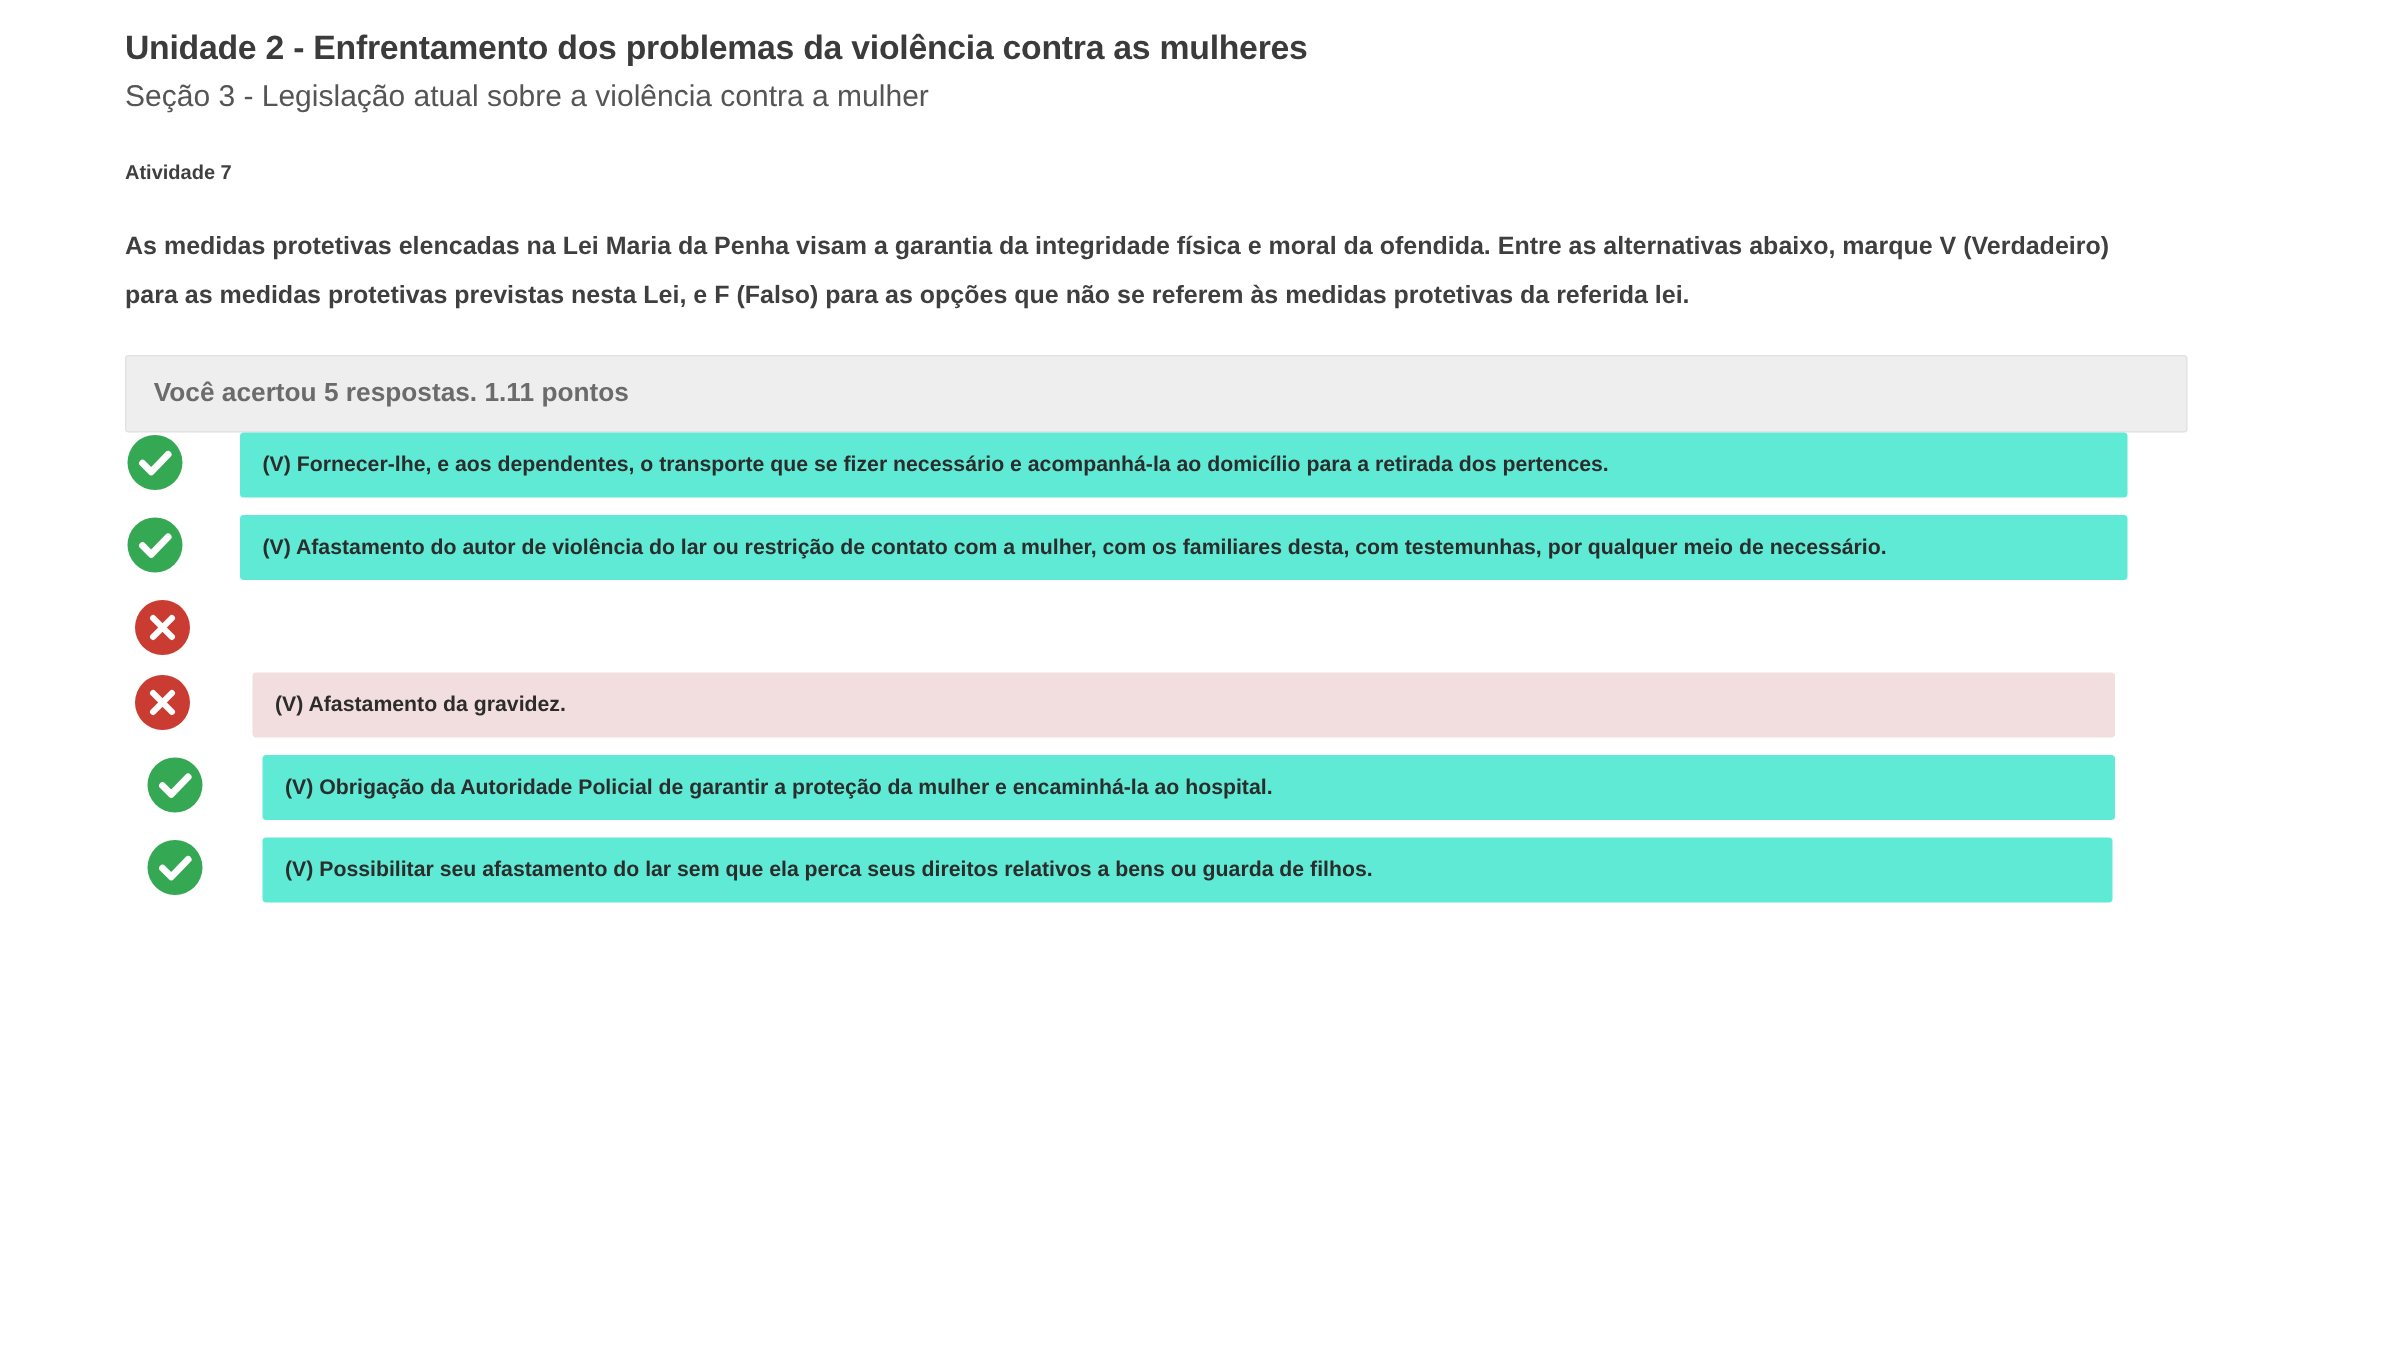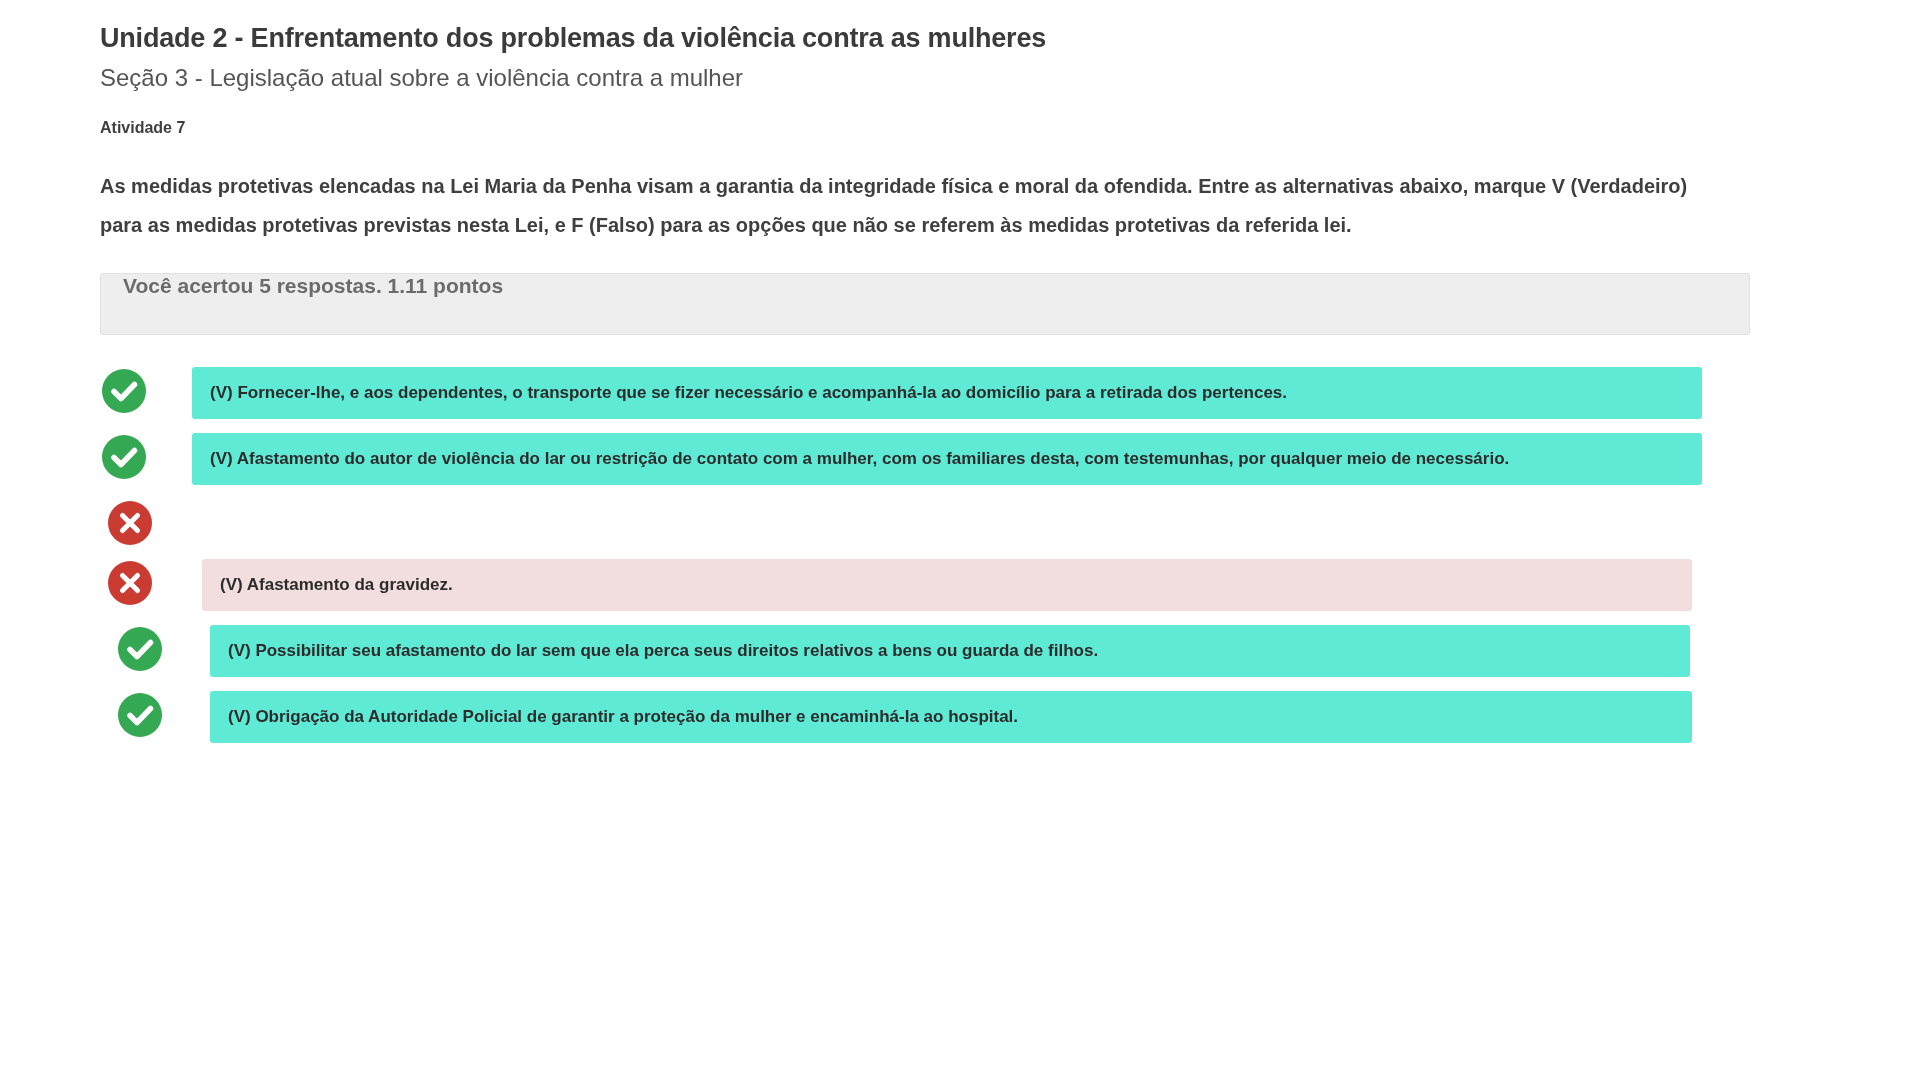--- a/index.html
+++ b/index.html
@@ -41,7 +41,7 @@
     font-size: 24px;
     font-weight: normal;
     color: #555555;
-    margin: 0 0 26px 0;
+    margin: 0 0 37px 0;
     line-height: 1.2;
   }
 

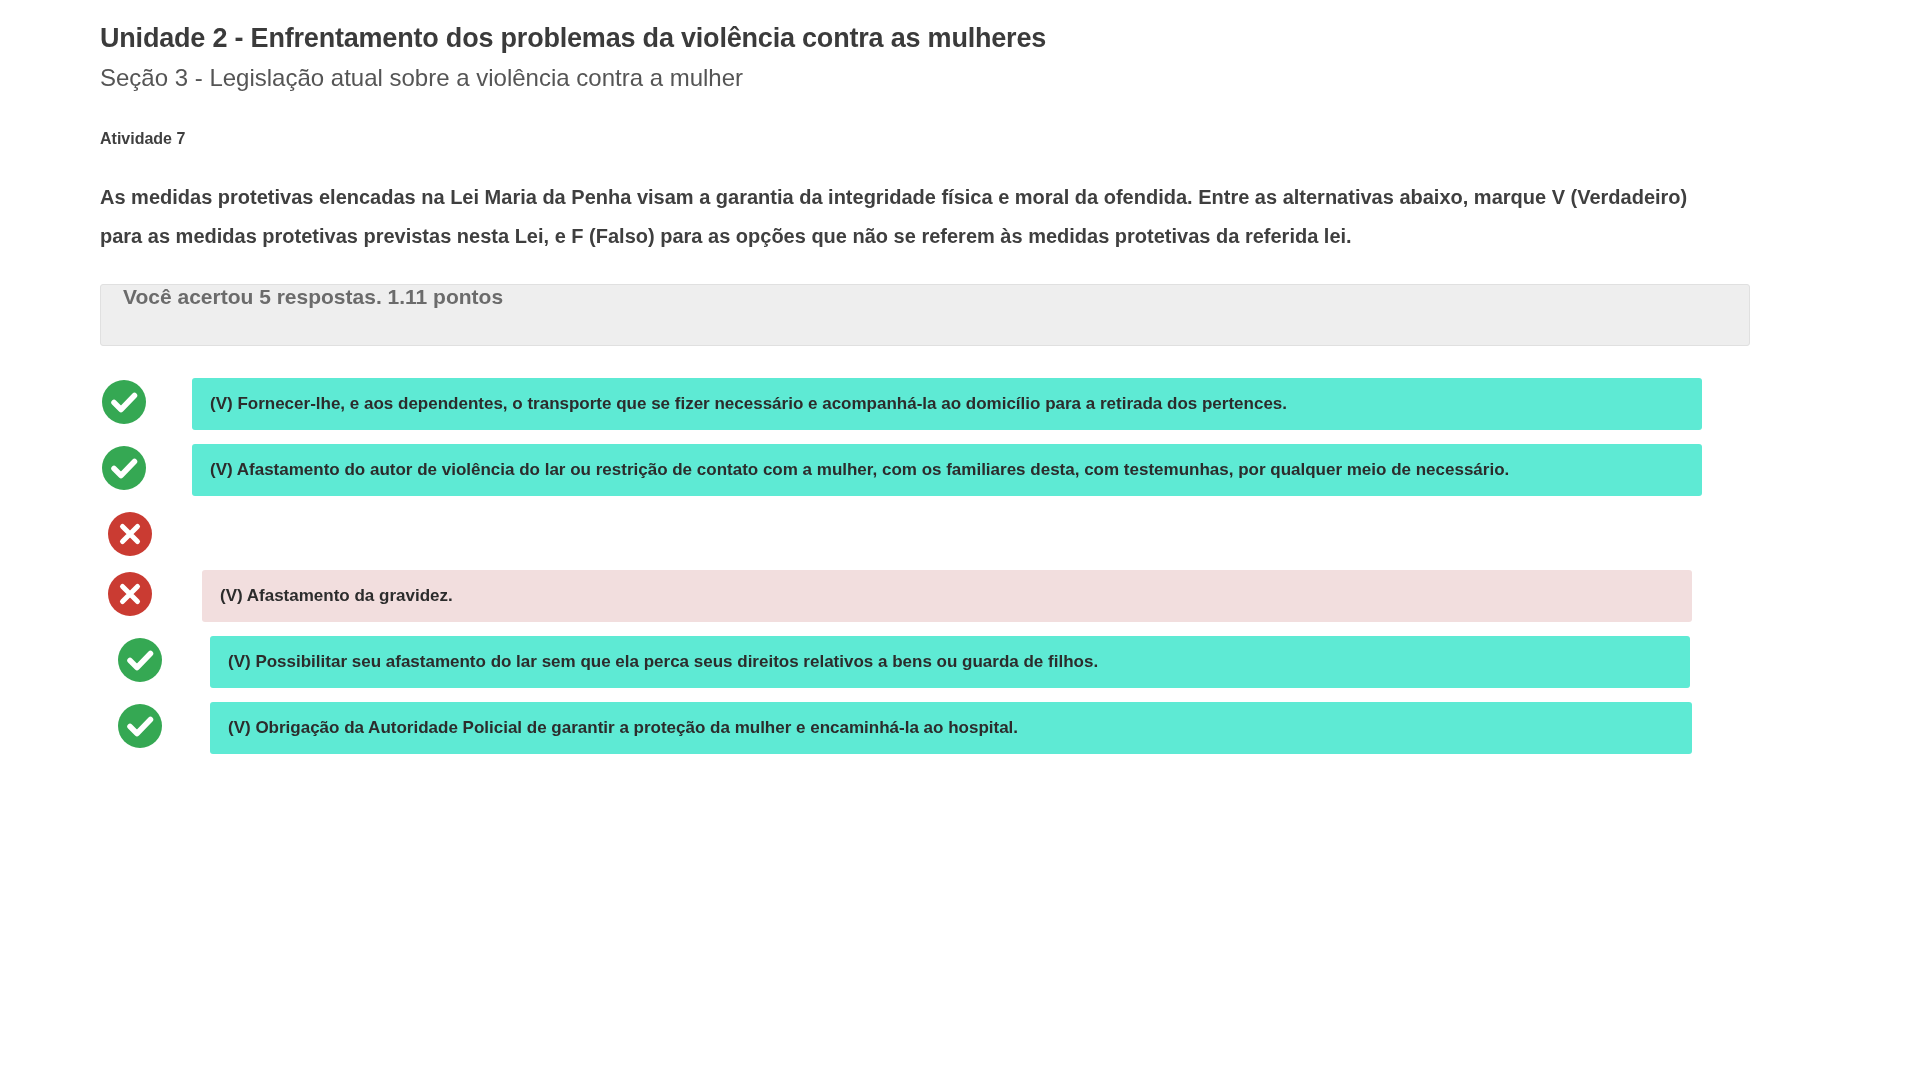--- a/index.html
+++ b/index.html
@@ -69,8 +69,8 @@
     border: 1px solid #e0e0e0;
     border-radius: 3px;
     display: flex;
+    align-items: center;
     padding: 0 22px;
-    margin-bottom: 32px;
   }
 
   .score-text {

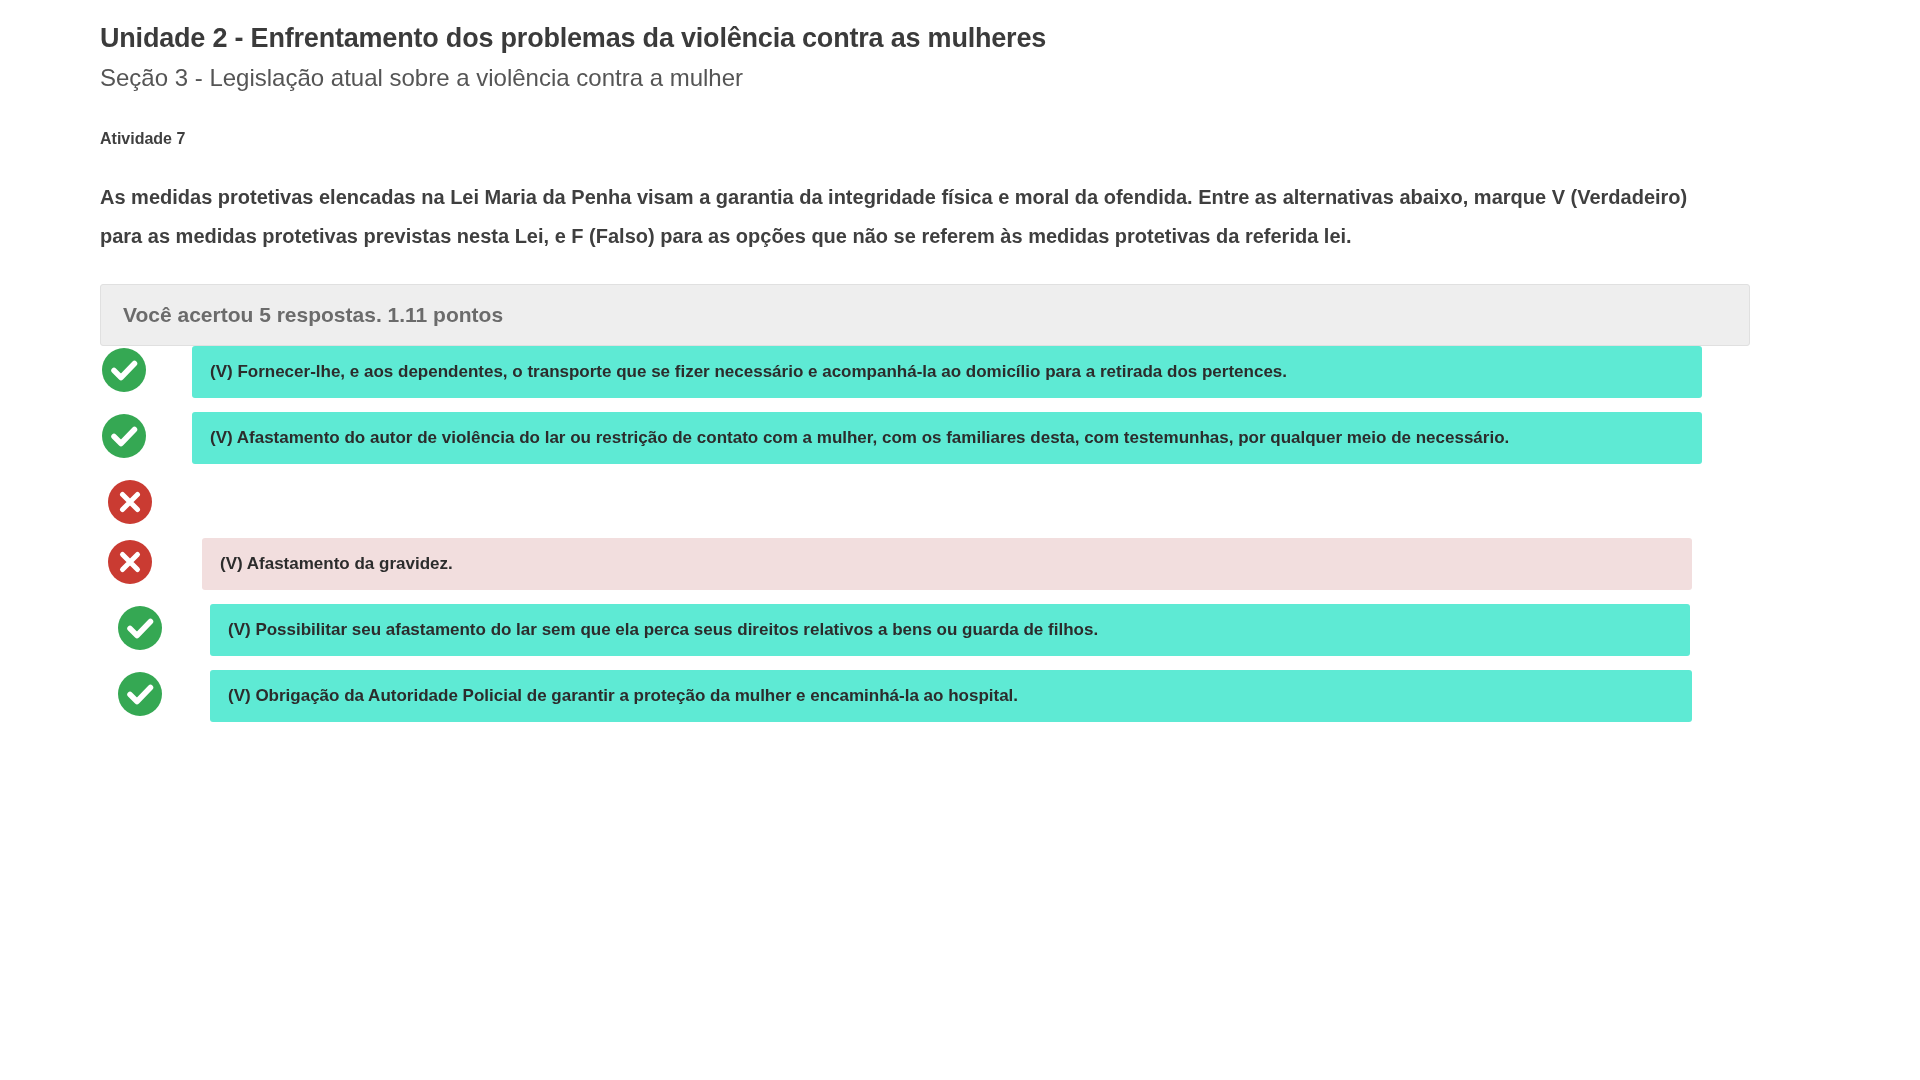--- a/index.html
+++ b/index.html
@@ -201,6 +201,16 @@
         <div class="answer-box wrong">(V) Afastamento da gravidez.</div>
       </div>
 
+      <div class="answer-row r4">
+        <div class="mark correct">
+          <svg width="44" height="44" viewBox="0 0 44 44" aria-hidden="true">
+            <path d="M12 22.5 L19 29.5 L32.5 15.5" fill="none" stroke="#ffffff" stroke-width="5.5" stroke-linecap="round" stroke-linejoin="round"></path>
+          </svg>
+        </div>
+        <div class="spacer"></div>
+        <div class="answer-box correct">(V) Obrigação da Autoridade Policial de garantir a proteção da mulher e encaminhá-la ao hospital.</div>
+      </div>
+
       <div class="answer-row r5">
         <div class="mark correct">
           <svg width="44" height="44" viewBox="0 0 44 44" aria-hidden="true">
@@ -209,16 +219,6 @@
         </div>
         <div class="spacer"></div>
         <div class="answer-box correct">(V) Possibilitar seu afastamento do lar sem que ela perca seus direitos relativos a bens ou guarda de filhos.</div>
-      </div>
-
-      <div class="answer-row r4">
-        <div class="mark correct">
-          <svg width="44" height="44" viewBox="0 0 44 44" aria-hidden="true">
-            <path d="M12 22.5 L19 29.5 L32.5 15.5" fill="none" stroke="#ffffff" stroke-width="5.5" stroke-linecap="round" stroke-linejoin="round"></path>
-          </svg>
-        </div>
-        <div class="spacer"></div>
-        <div class="answer-box correct">(V) Obrigação da Autoridade Policial de garantir a proteção da mulher e encaminhá-la ao hospital.</div>
       </div>
 
     </div>

